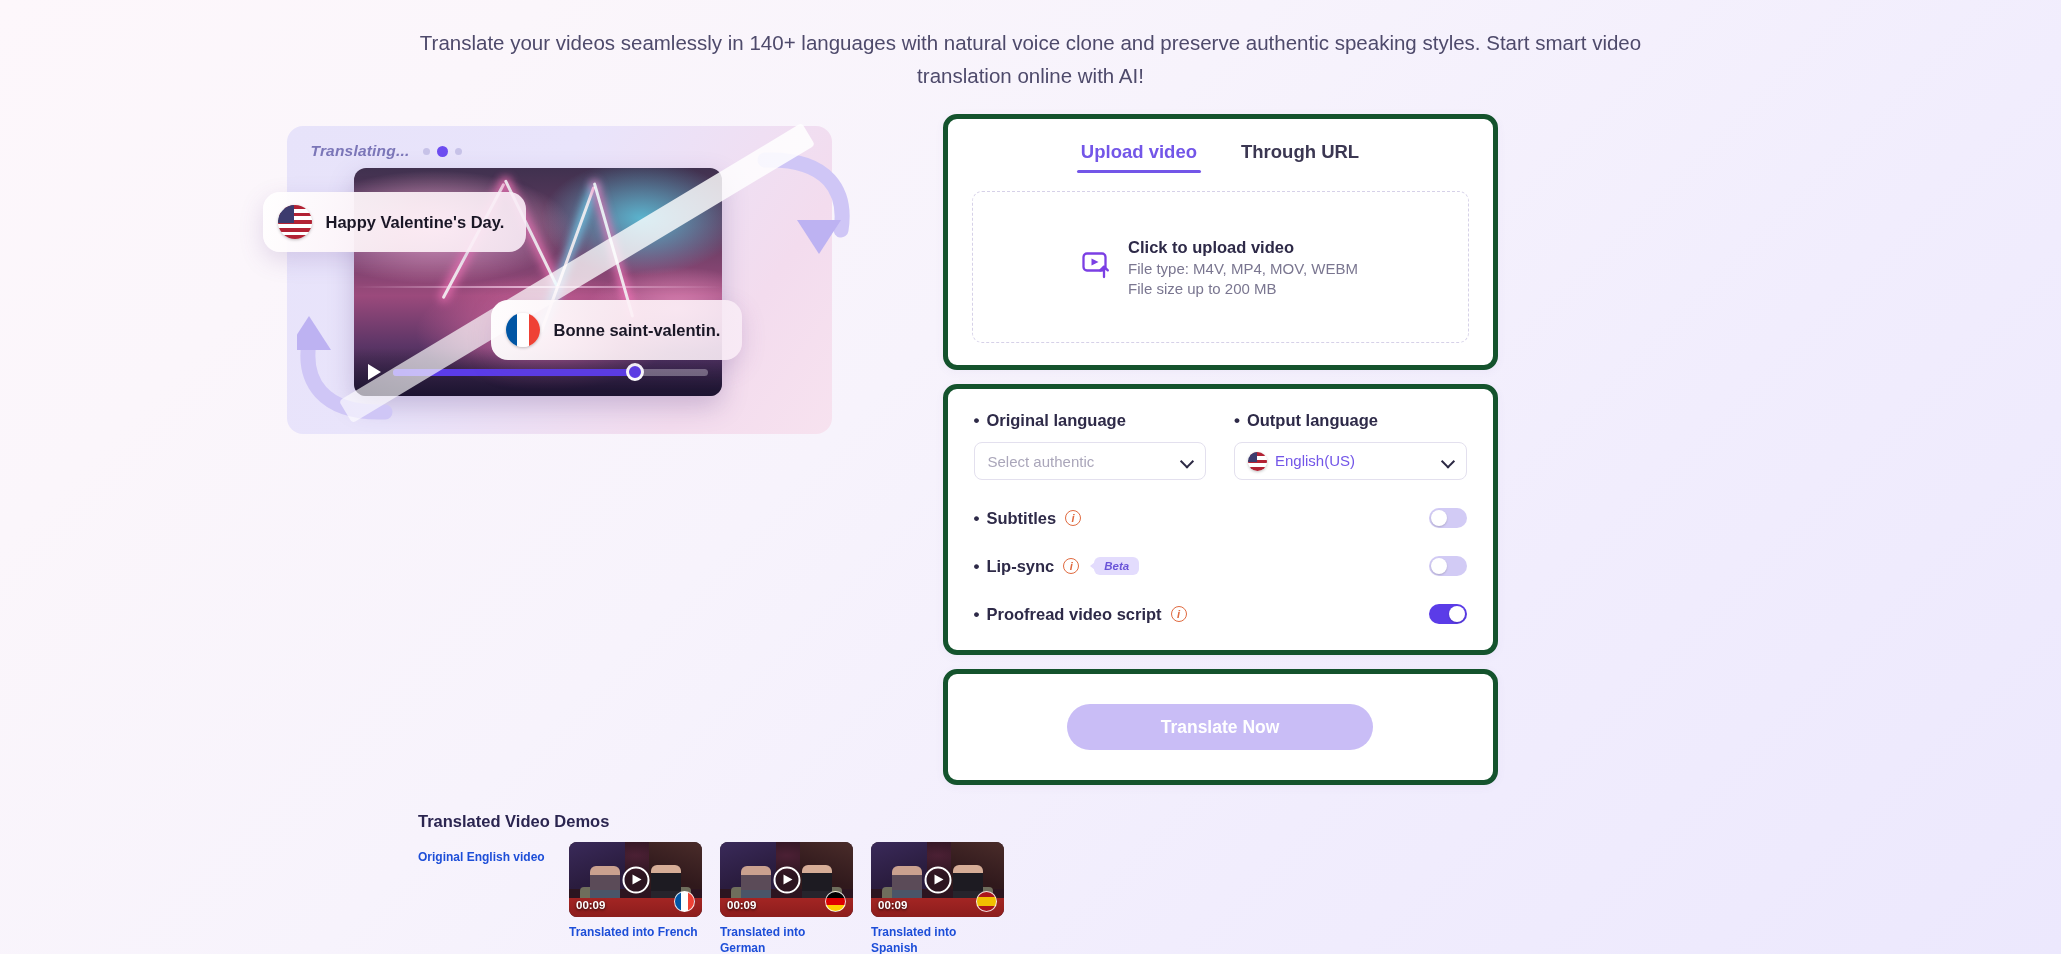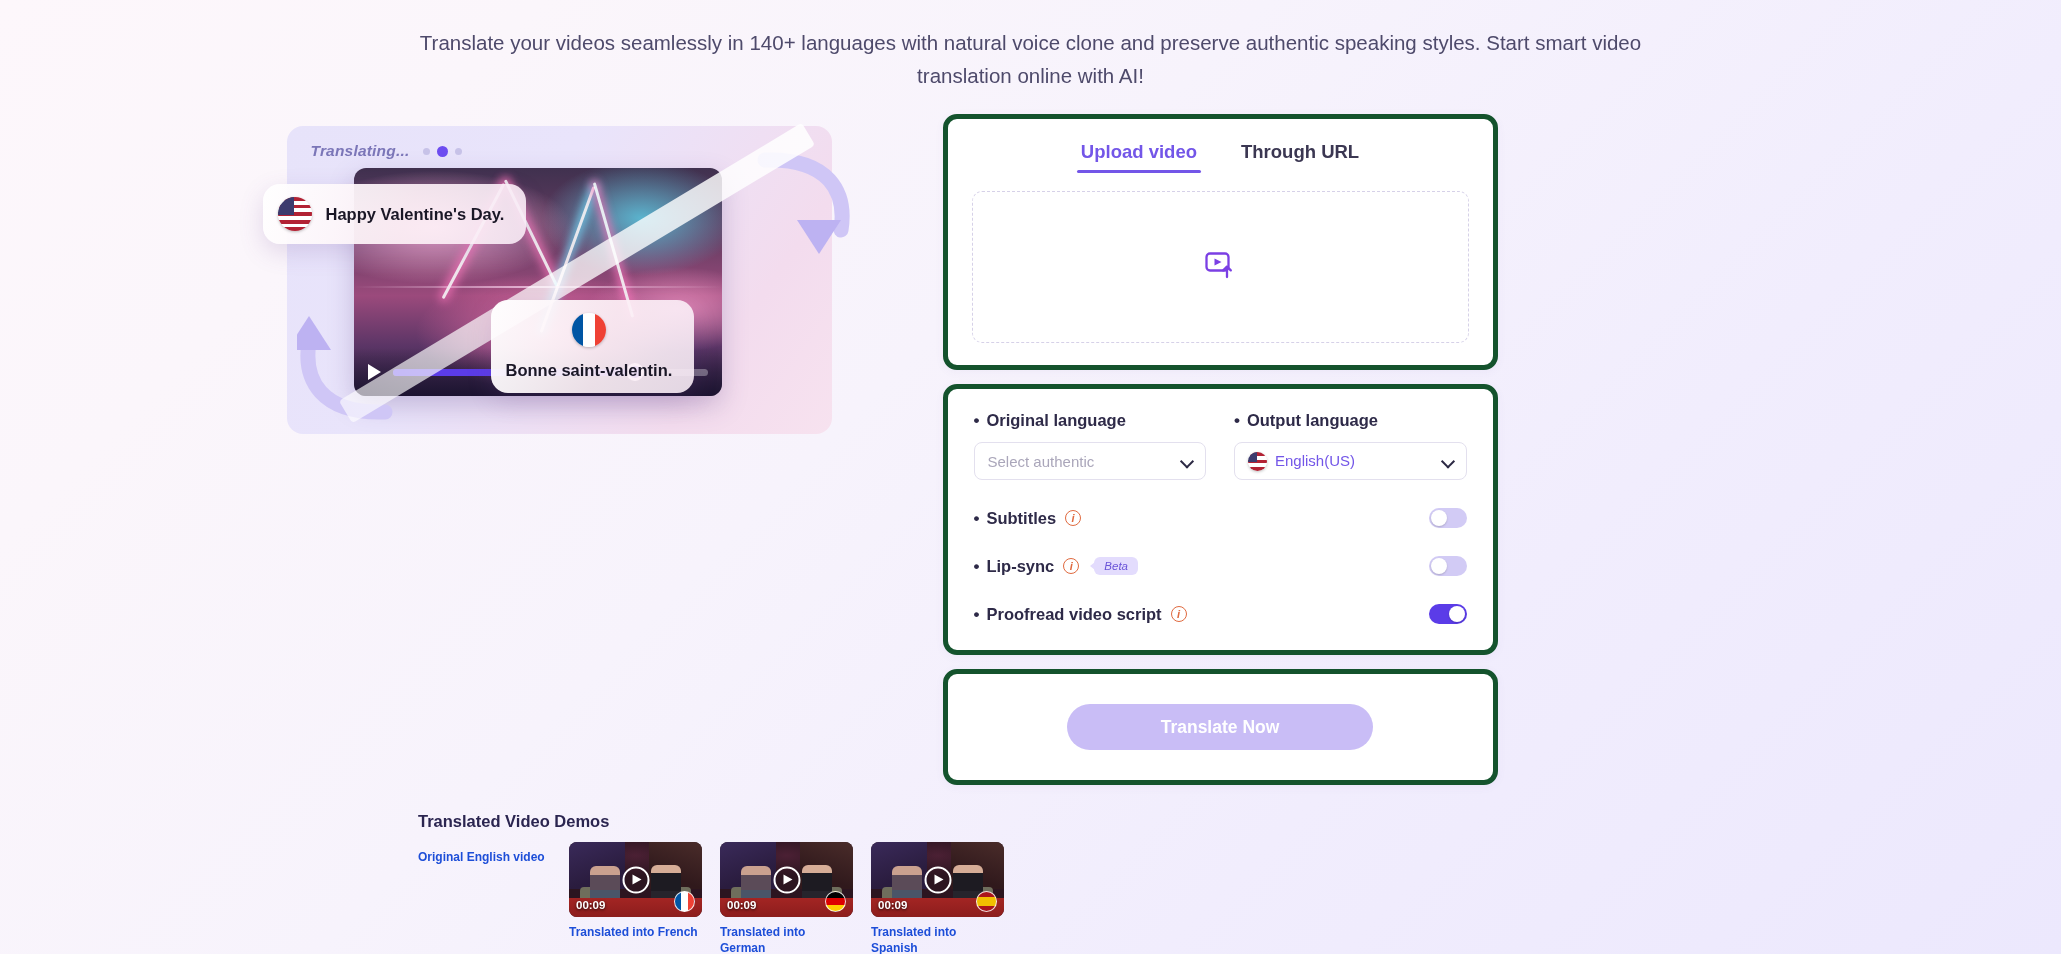--- a/index.html
+++ b/index.html
@@ -145,7 +145,7 @@
     white-space: nowrap;
     z-index: 8;
   }
-  .bubble.b-src { left: -6px; top: 66px; }
+  .bubble.b-src { left: -6px; top: 74px; }
   .bubble.b-dst { left: 222px; top: 182px; flex-direction: column; }
   .flag-circle {
     width: 34px; height: 34px; border-radius: 50%;

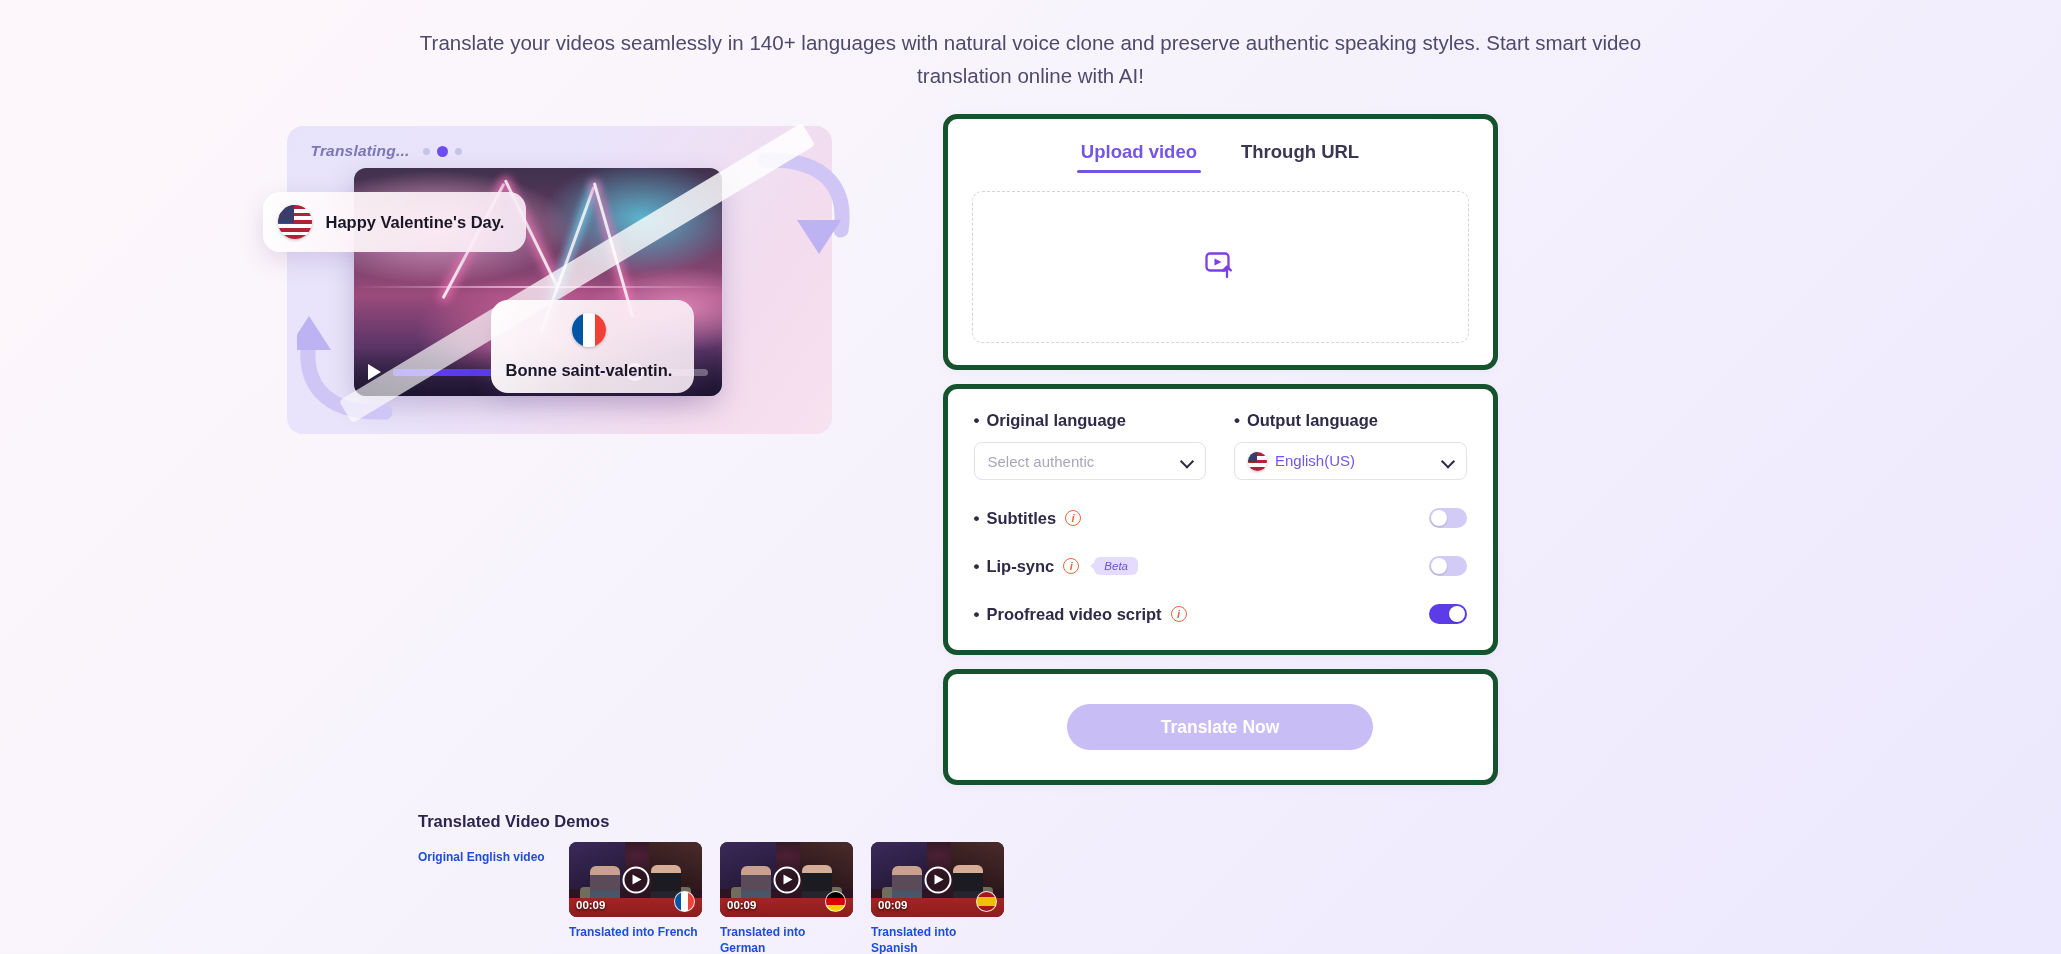--- a/index.html
+++ b/index.html
@@ -486,6 +486,11 @@
             <path d="M18.2 19.4 L22 15.6 L25.8 19.4" fill="none" stroke="#7b3fe4" stroke-width="2.3" stroke-linecap="round" stroke-linejoin="round"></path>
           </svg>
         </span>
+        <span class="dz-text">
+          <span class="dz-title">Click to upload video</span>
+          <span class="dz-line">File type: M4V, MP4, MOV, WEBM</span>
+          <span class="dz-line">File size up to 200 MB</span>
+        </span>
       </div>
     </div>
 

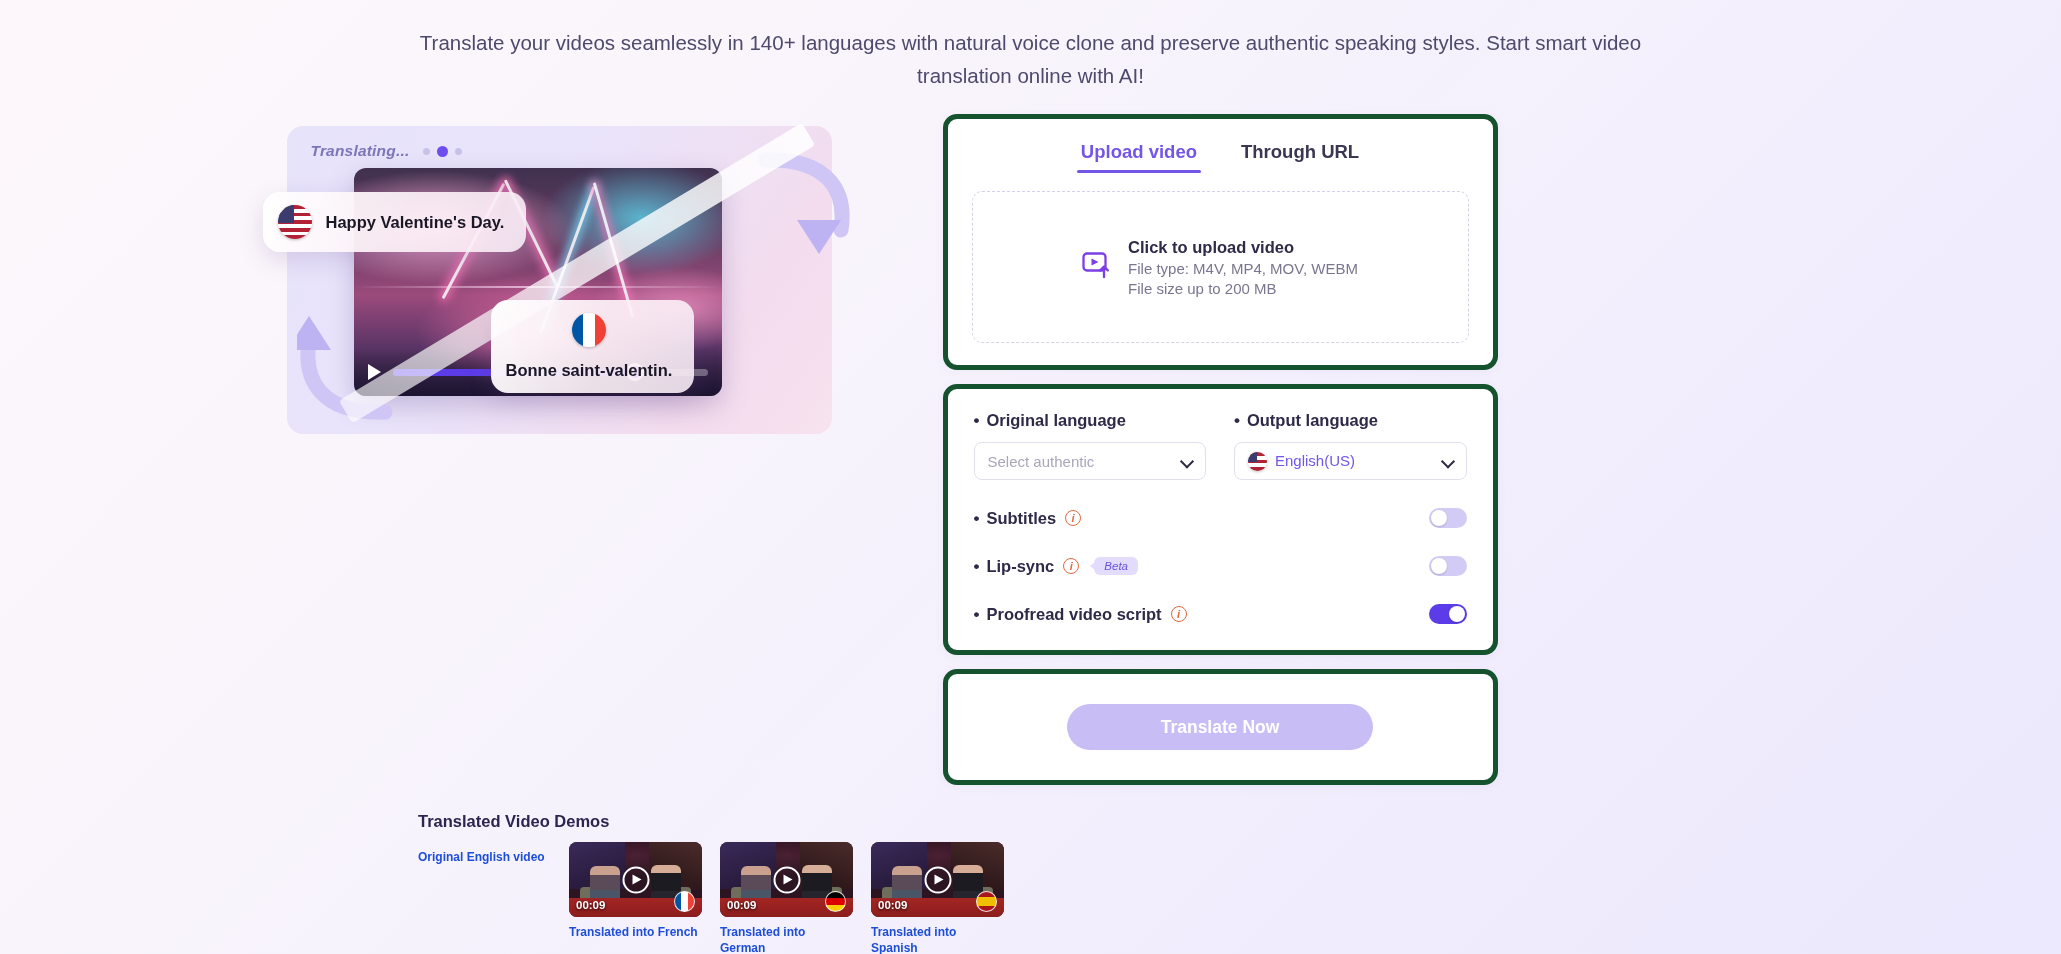--- a/index.html
+++ b/index.html
@@ -146,7 +146,7 @@
     z-index: 8;
   }
   .bubble.b-src { left: -6px; top: 74px; }
-  .bubble.b-dst { left: 222px; top: 182px; flex-direction: column; }
+  .bubble.b-dst { left: 222px; top: 182px; }
   .flag-circle {
     width: 34px; height: 34px; border-radius: 50%;
     overflow: hidden; flex: 0 0 auto;

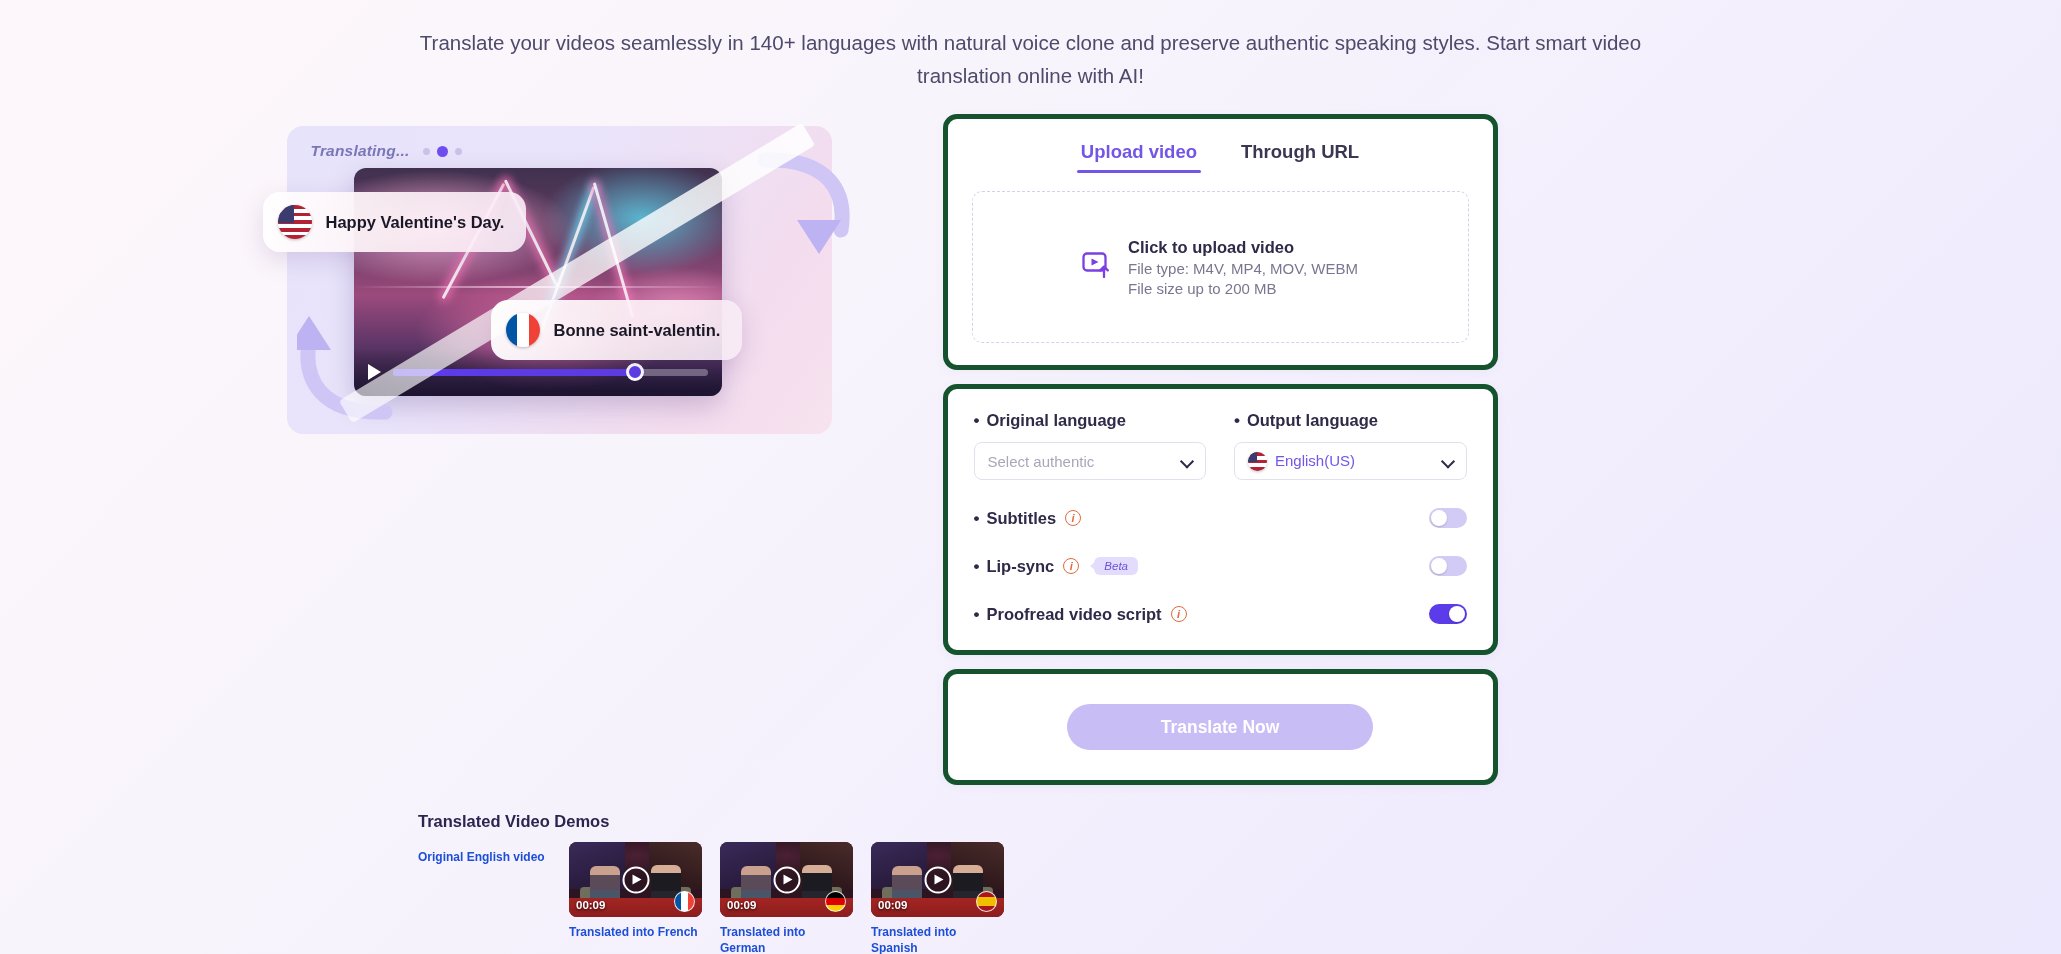--- a/index.html
+++ b/index.html
@@ -295,7 +295,7 @@
     margin-left: 6px;
     background: #e3dcfd;
     color: #6a54d8;
-    font-size: 11.5px; font-weight: 400; font-style: italic;
+    font-size: 11.5px; font-weight: 700; font-style: italic;
     padding: 3px 10px;
     border-radius: 6px;
   }

